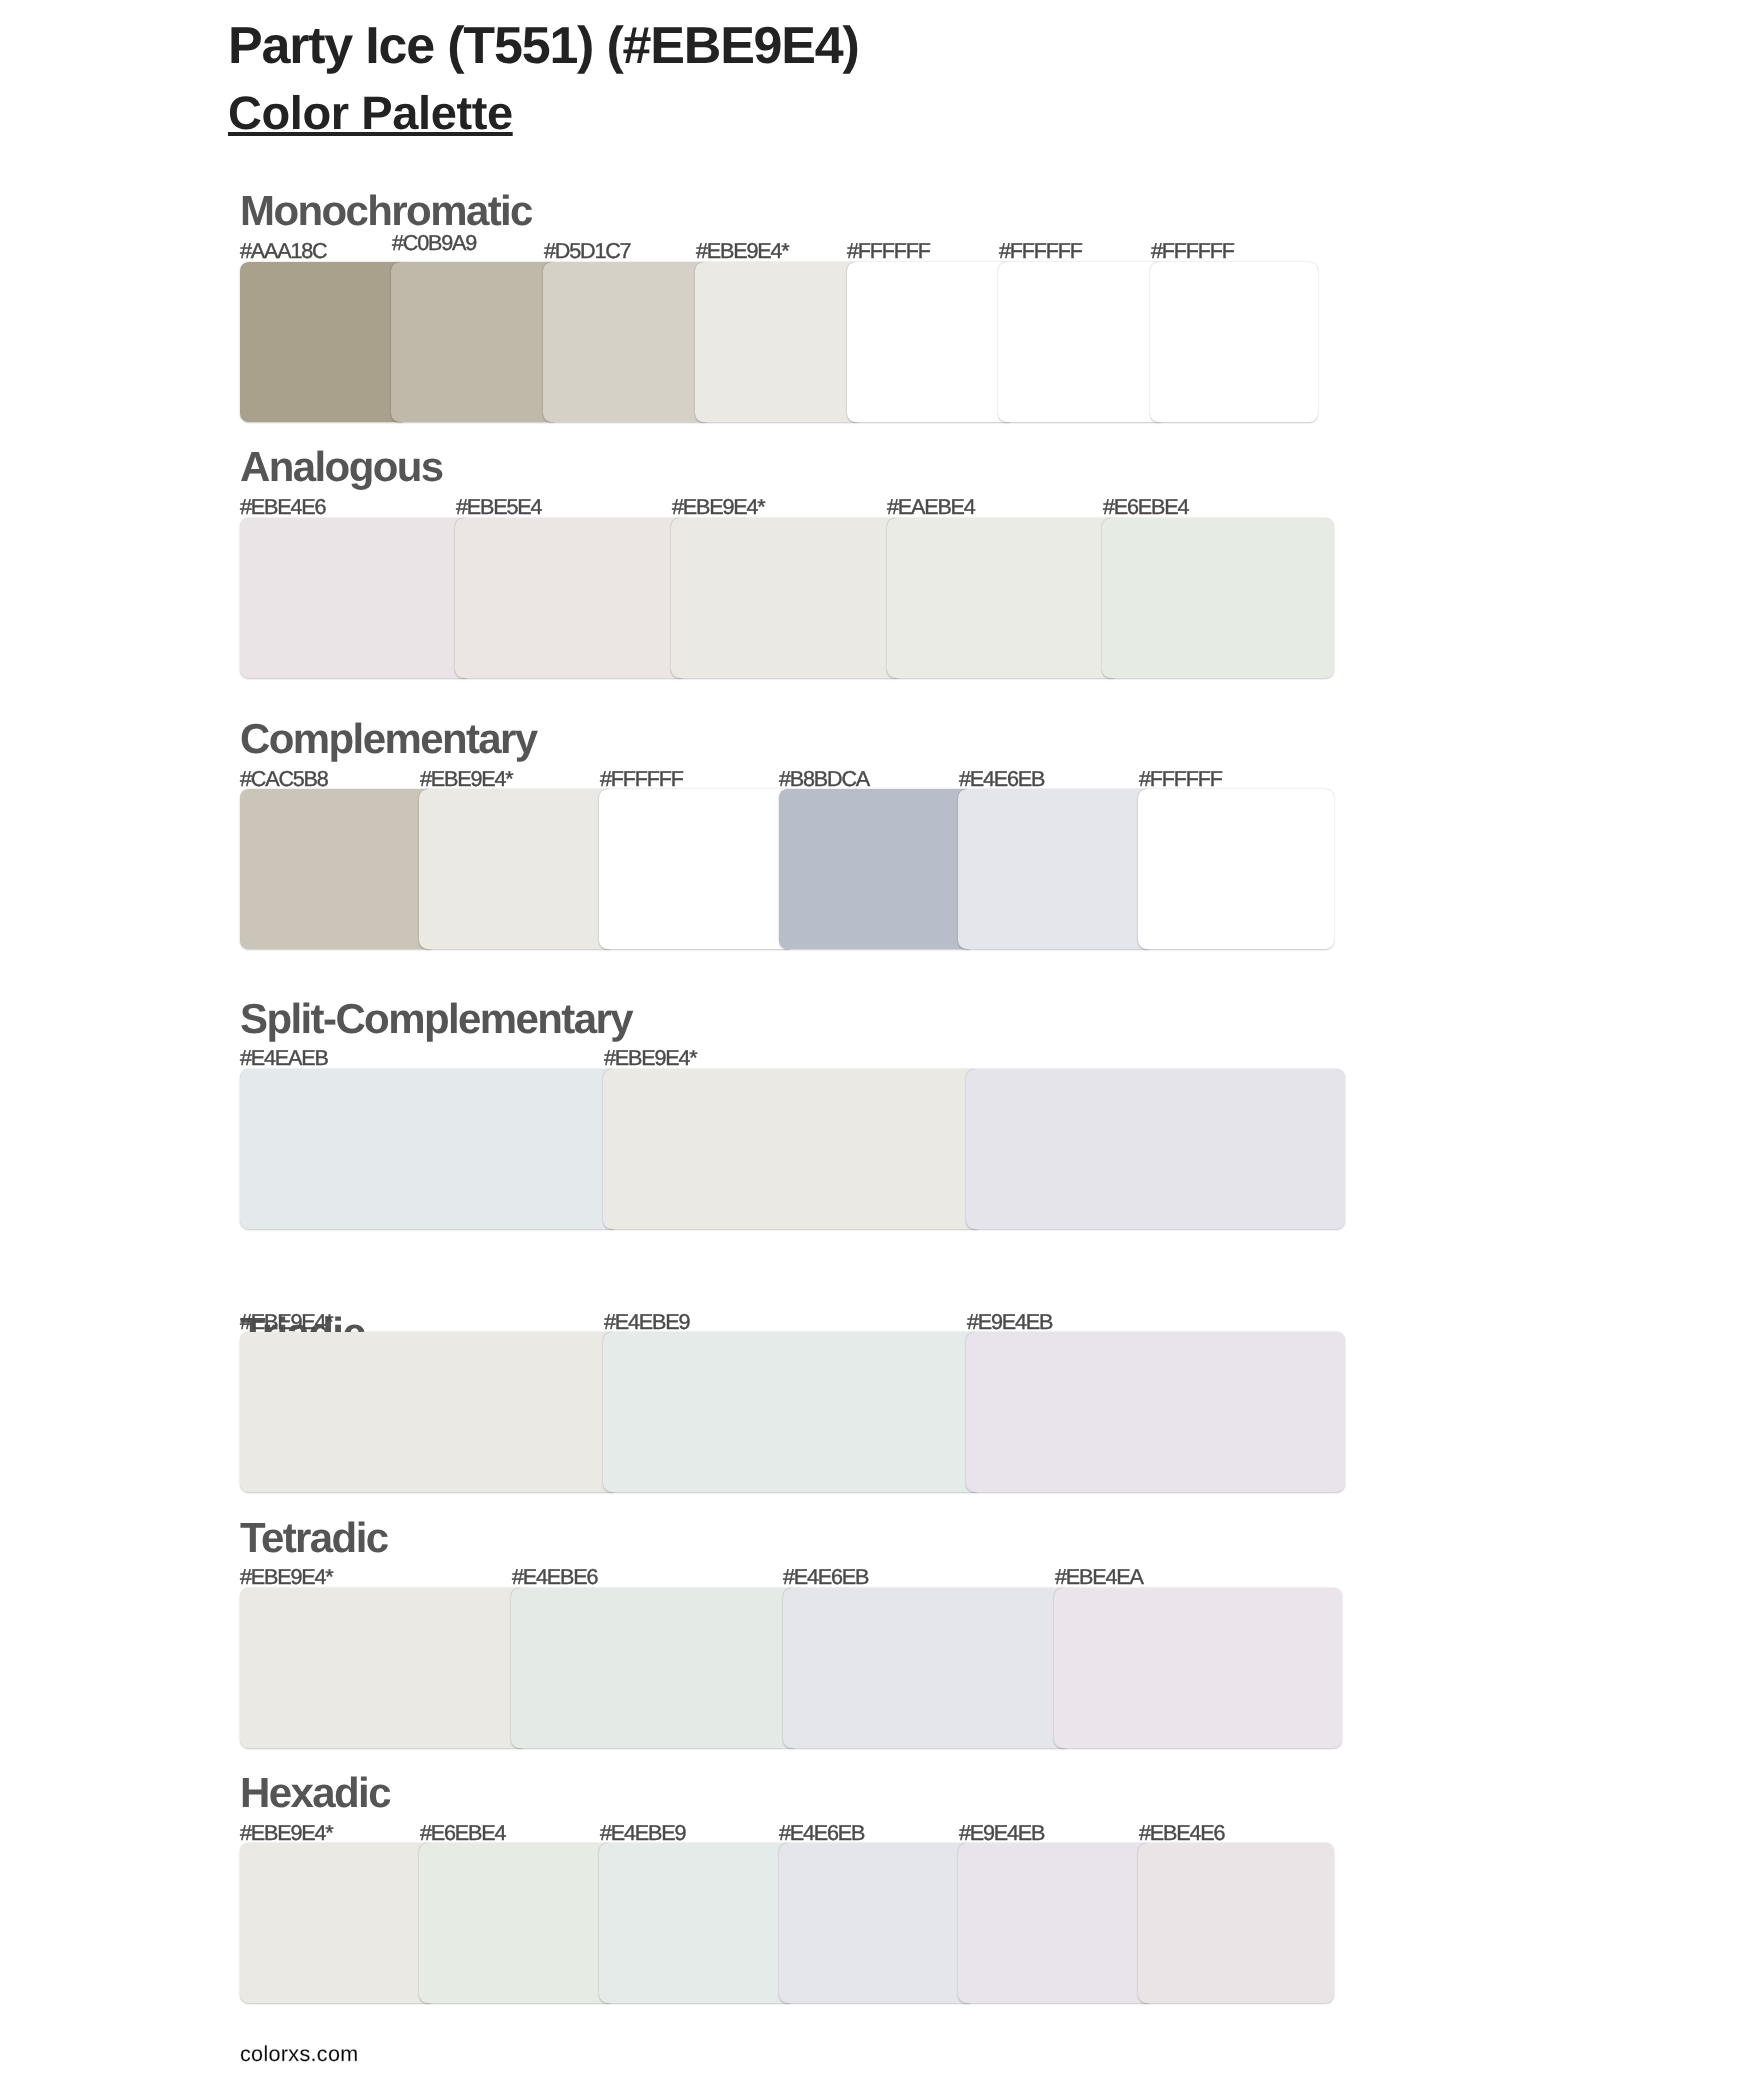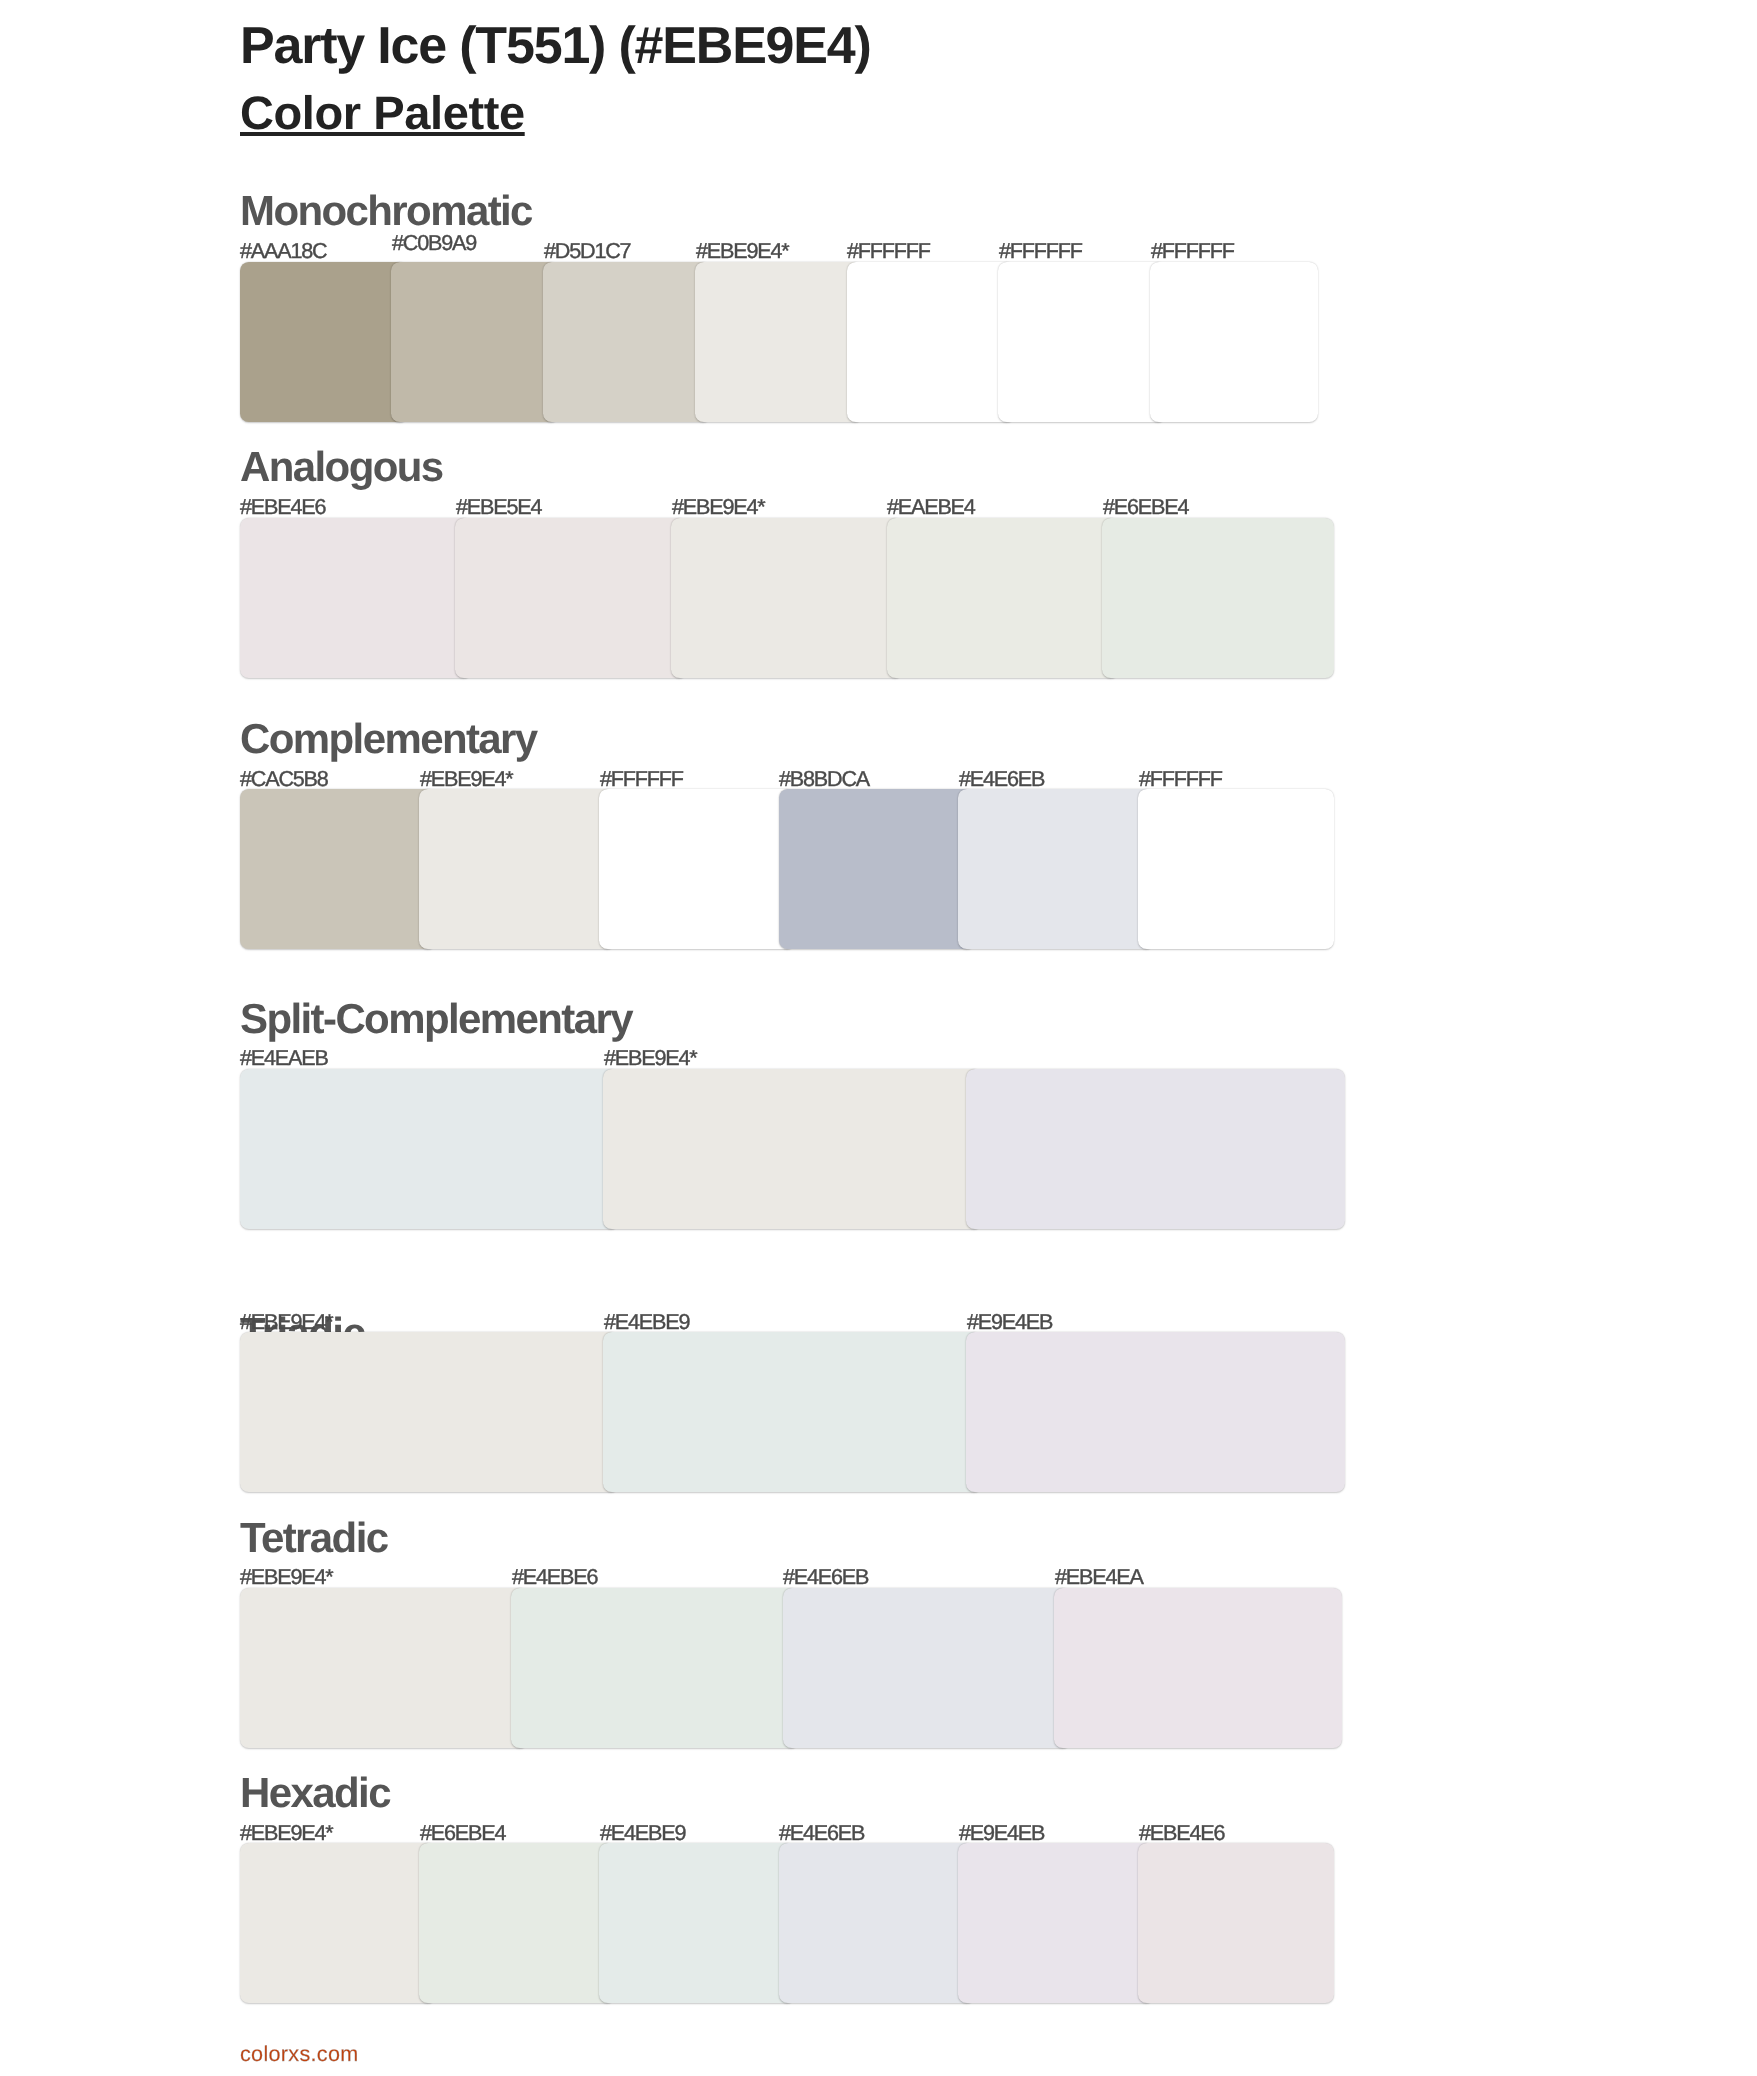--- a/index.html
+++ b/index.html
@@ -22,7 +22,7 @@
   .title {
     position: absolute;
     transform: translateZ(0);
-    left: 240px;
+    left: 228px;
     font-weight: 700;
     color: #222222;
     white-space: pre;

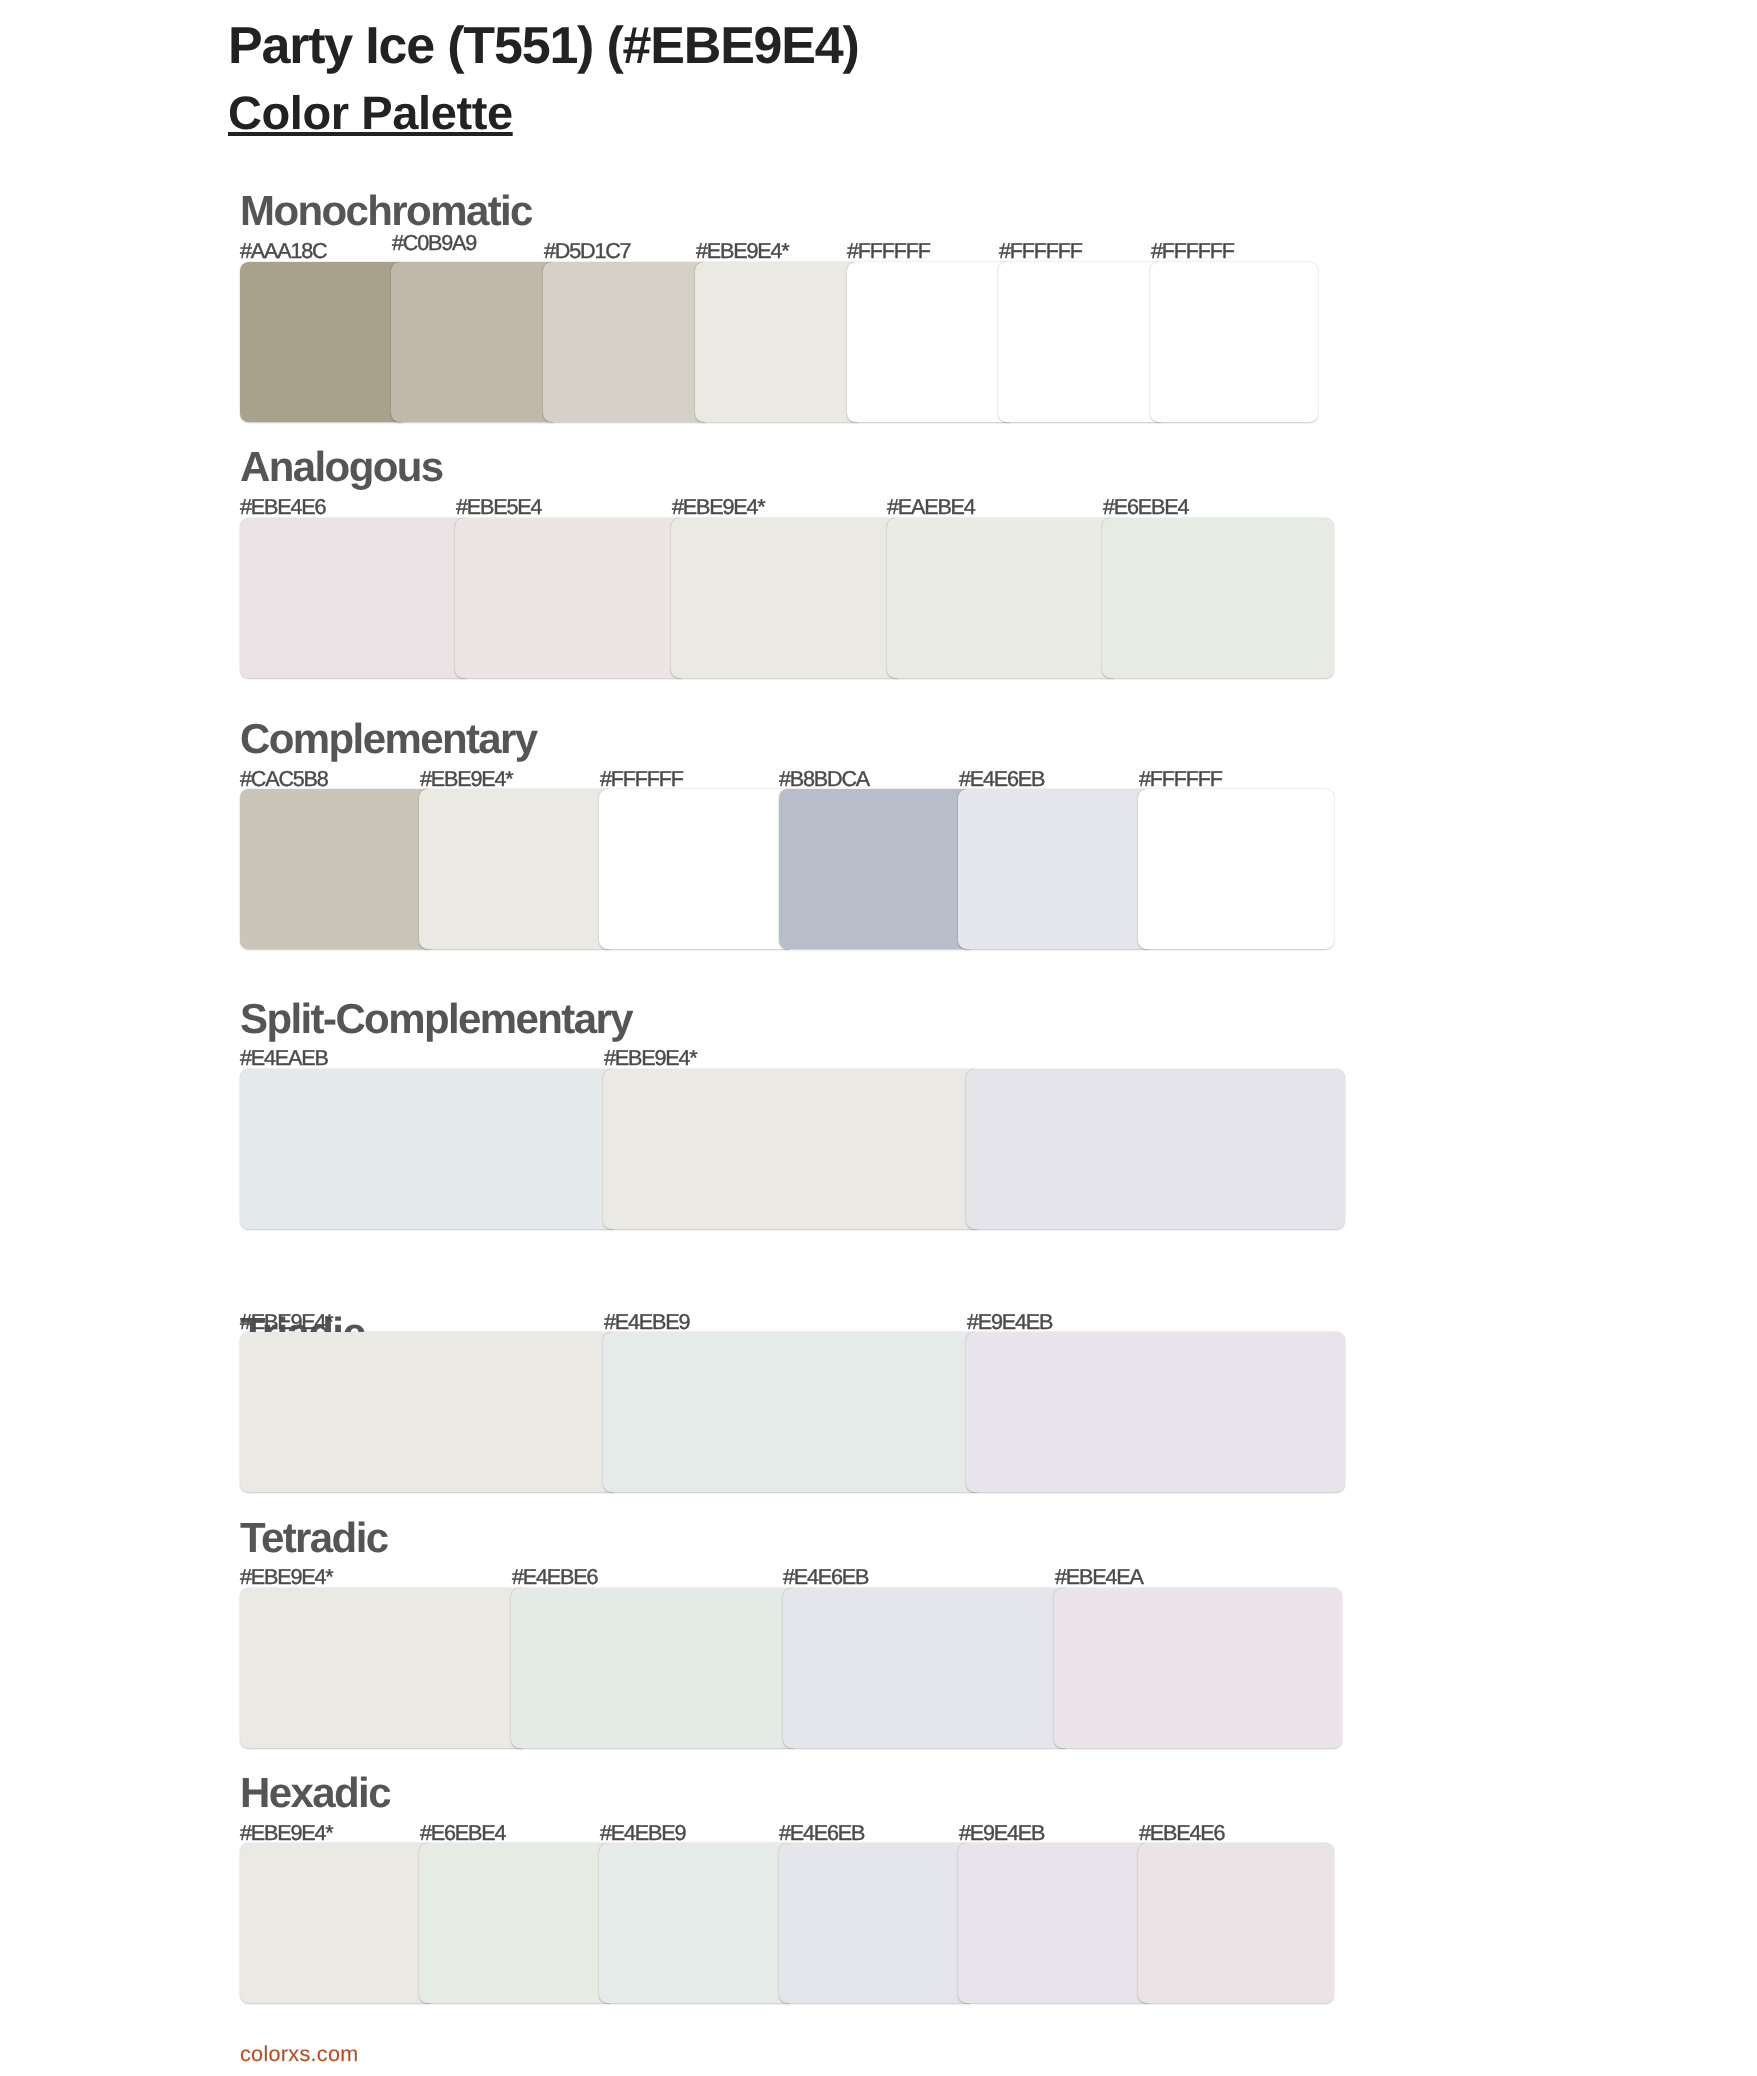--- a/index.html
+++ b/index.html
@@ -66,7 +66,7 @@
     font-size: 21.6px;
     line-height: 21.6px;
     letter-spacing: 0.3px;
-    color: #c2410c;
+    color: #000000;
     white-space: pre;
     text-align: right;
     -webkit-text-stroke: 0.3px #9e9e9e;

